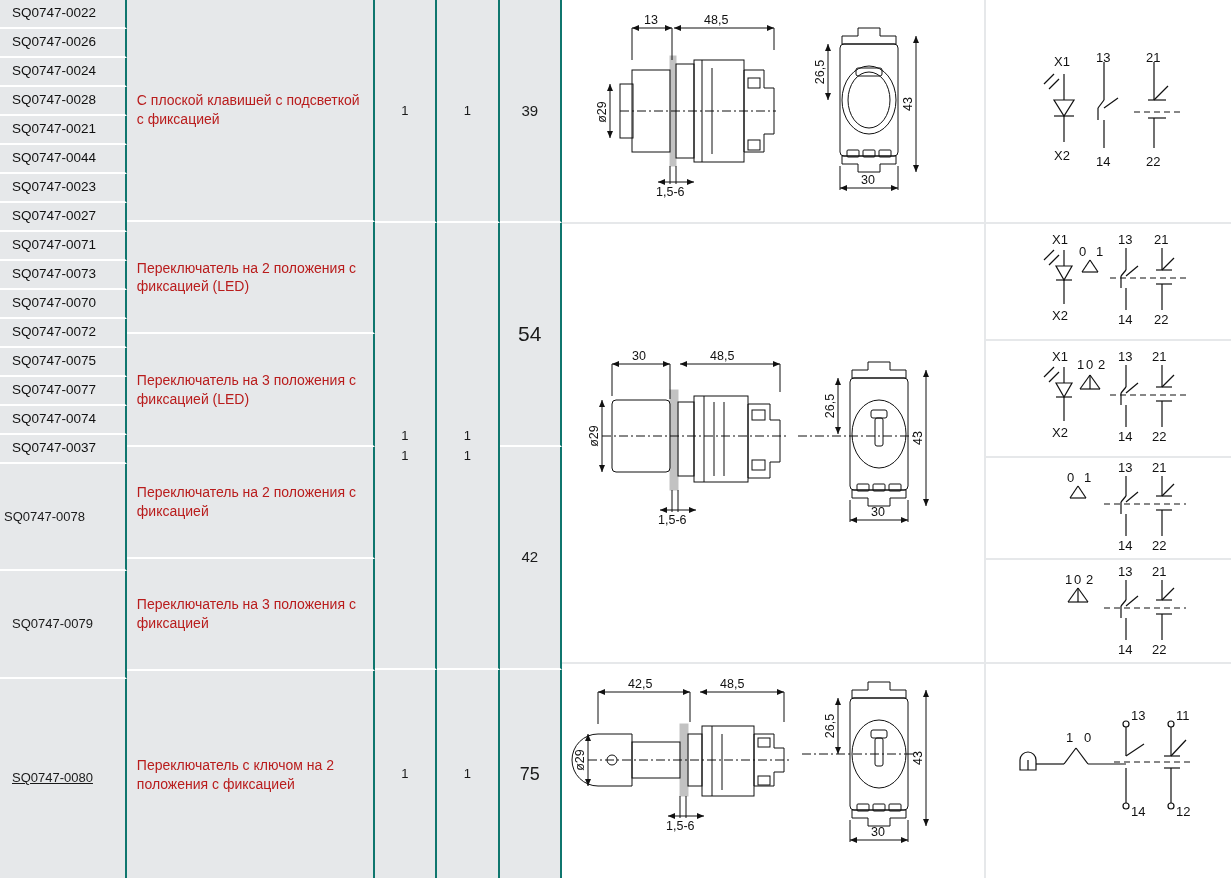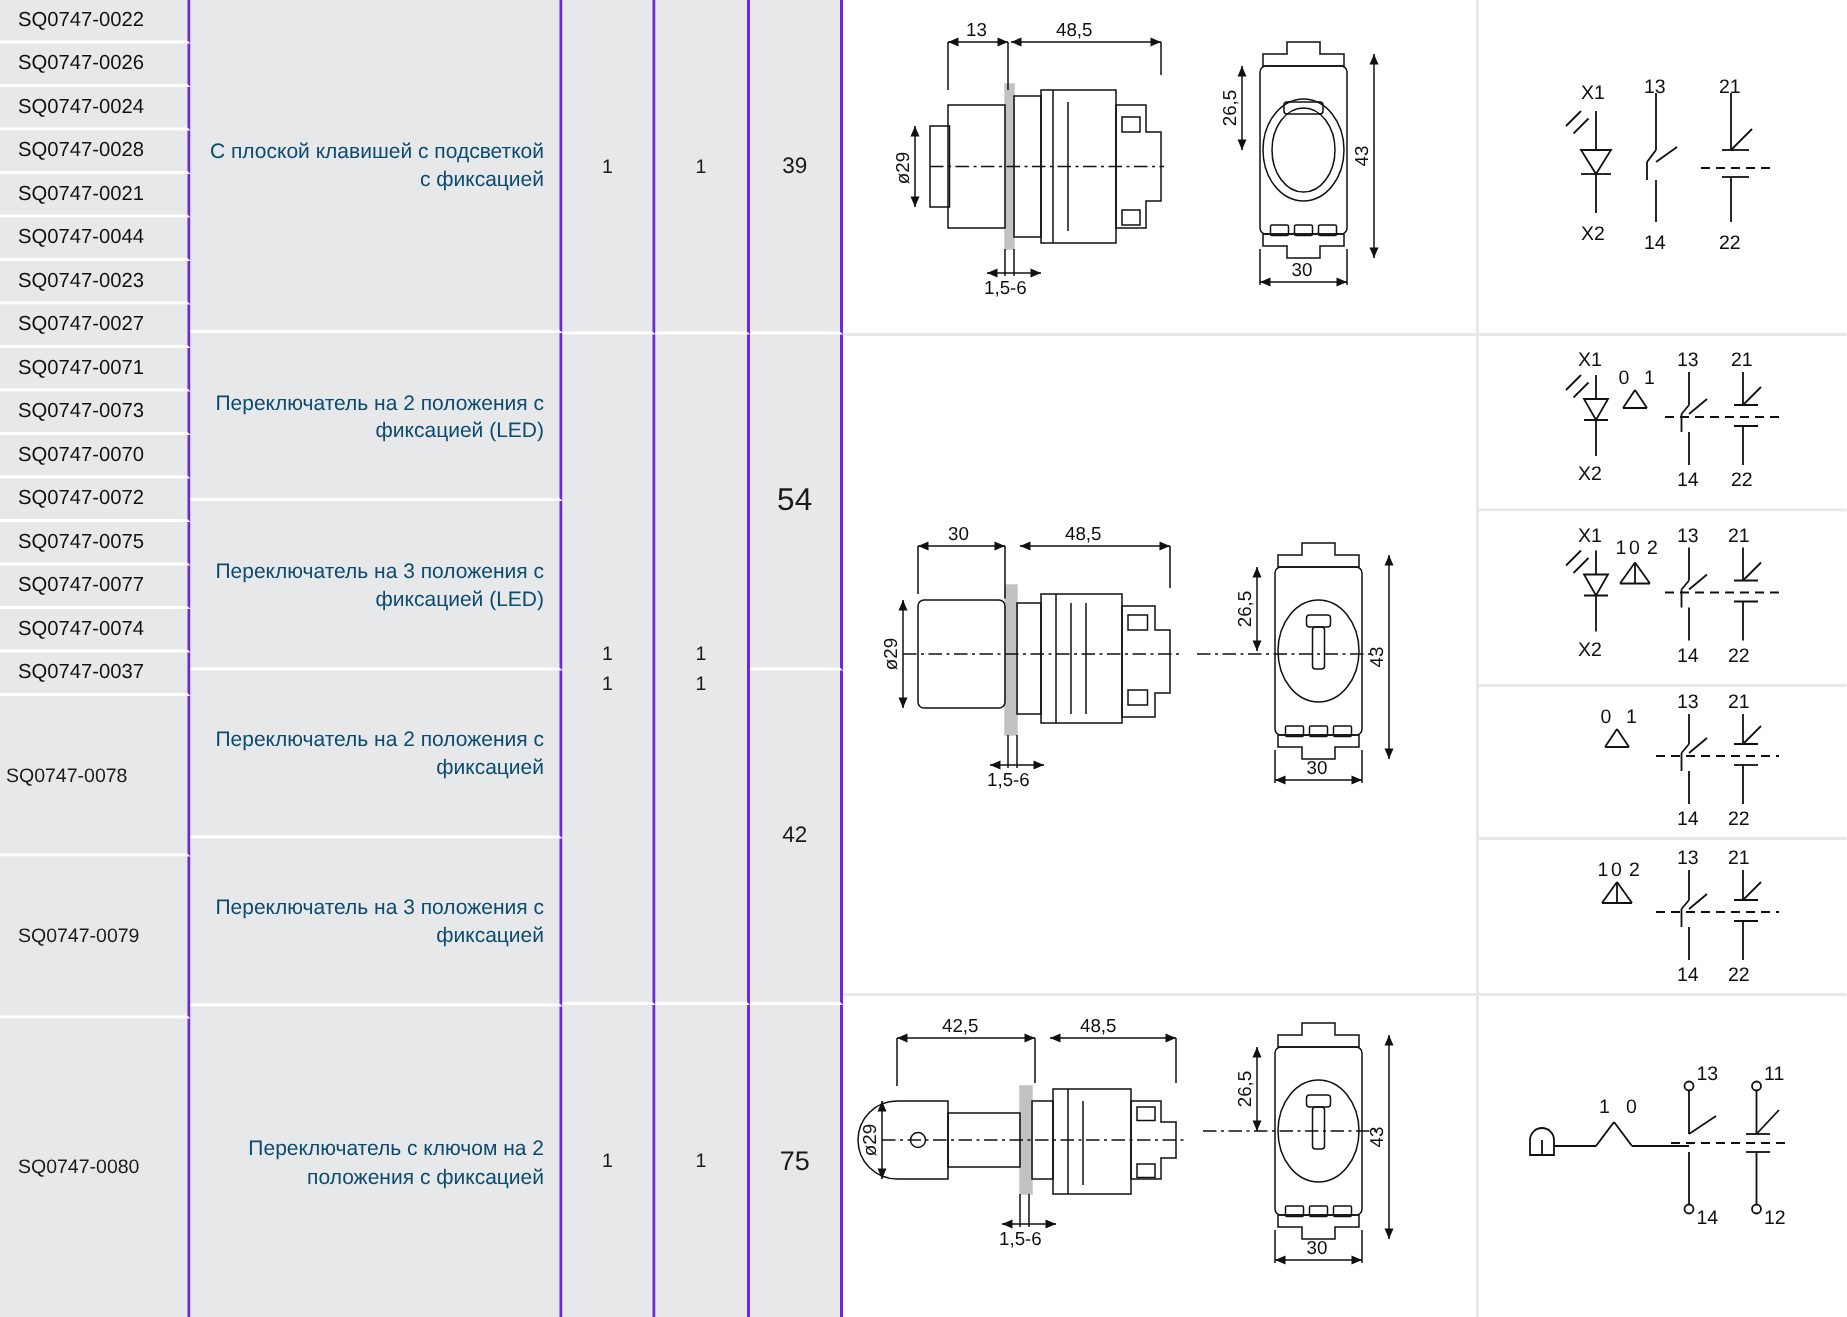--- a/index.html
+++ b/index.html
@@ -23,12 +23,12 @@
   .cell{
     background:#e6e8ea;
     border-bottom:2px solid #ffffff;
-    border-right:2px solid #6d28d9;
+    border-right:2px solid #0f766e;
     box-sizing:border-box;
     display:flex;
     align-items:center;
     justify-content:center;
-    text-align:right;
+    text-align:left;
     line-height:1.35;
   }
 

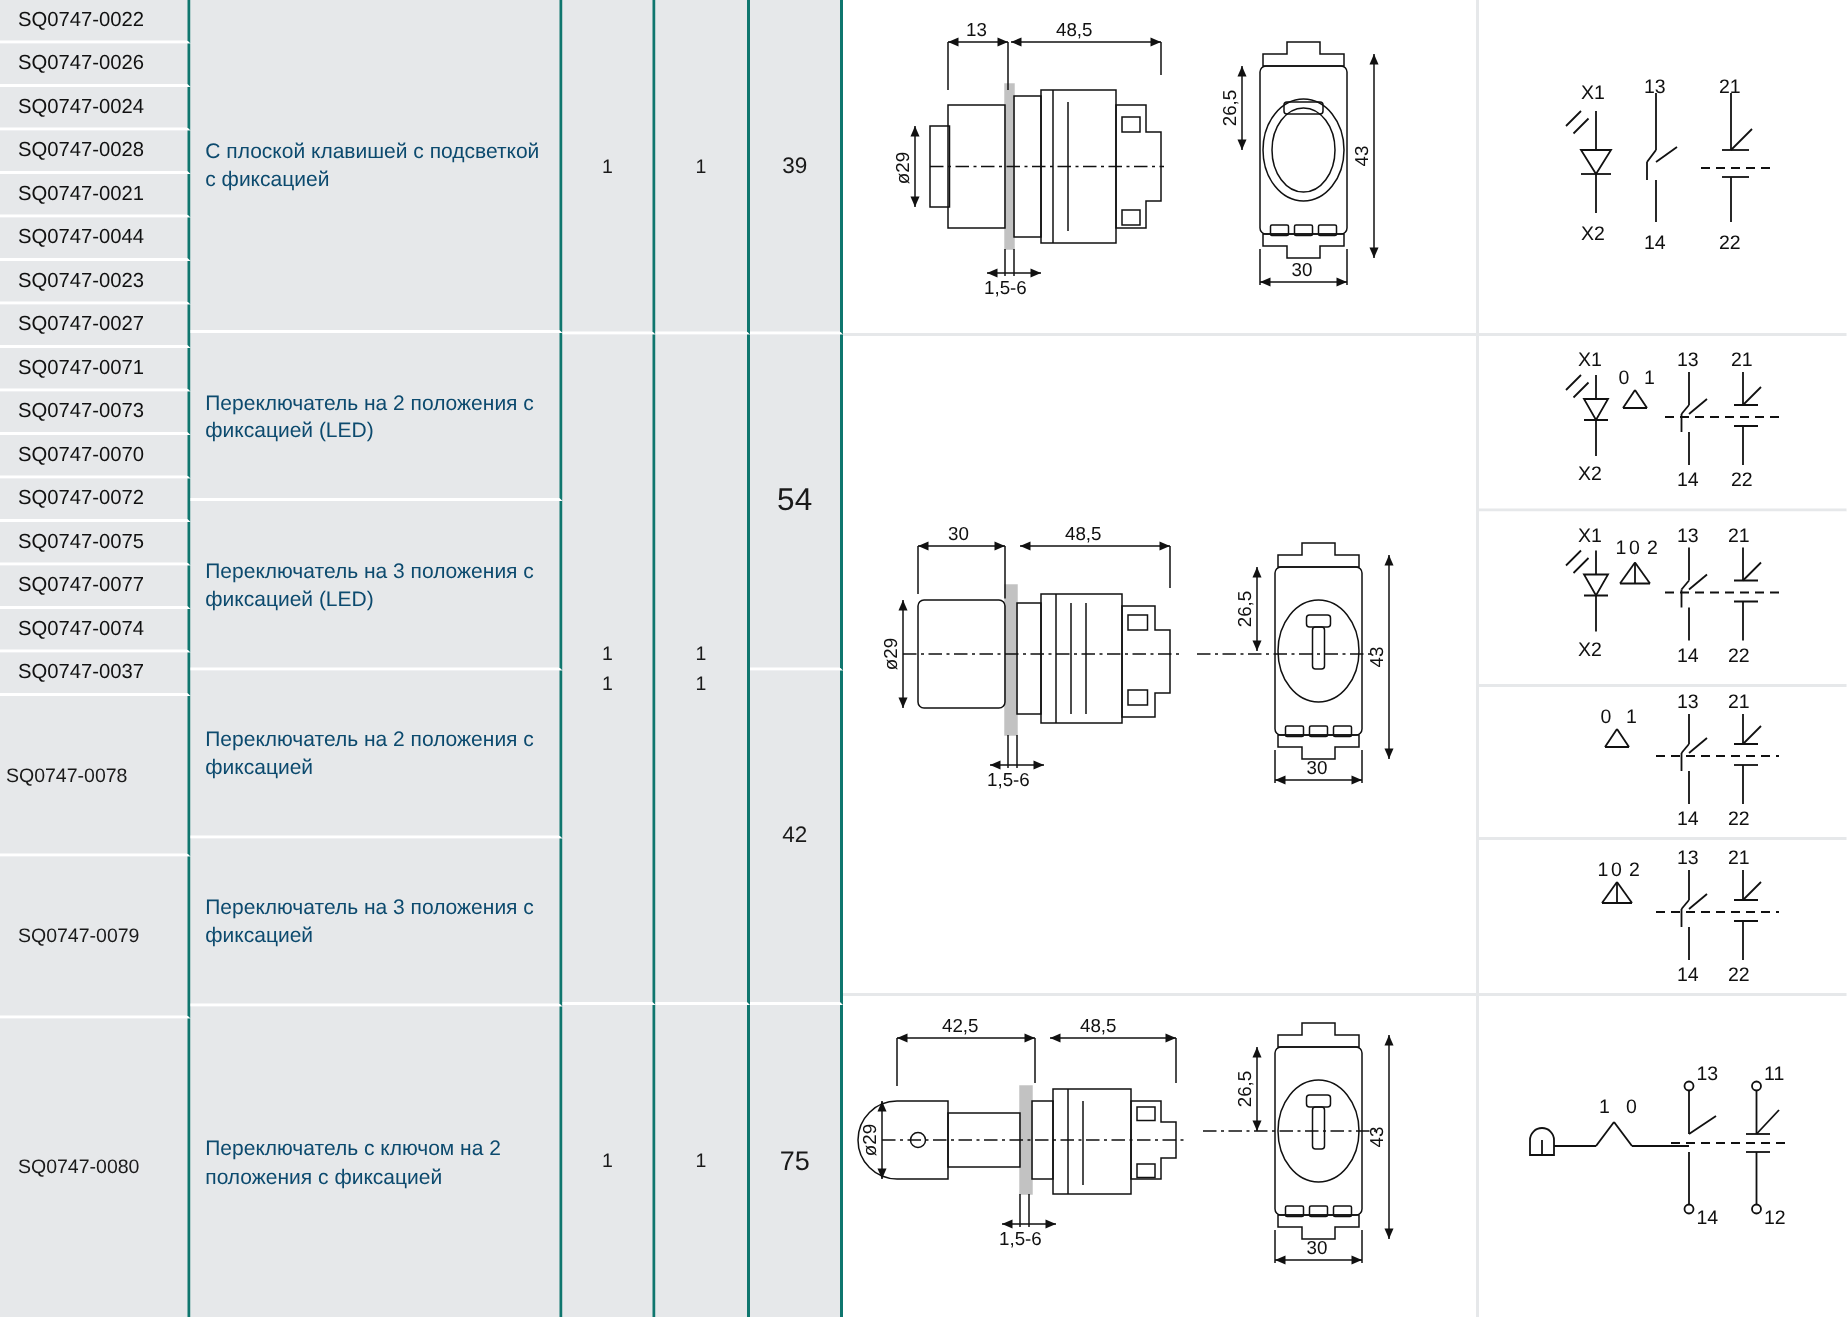--- a/index.html
+++ b/index.html
@@ -59,7 +59,7 @@
   .desc-cell{
     padding:19px 10px;
     font-size:14px;
-    color:#0c4a6e;
+    color:#b91c1c;
   }
   .d1{height:232px;}
   .d2{height:116px;}

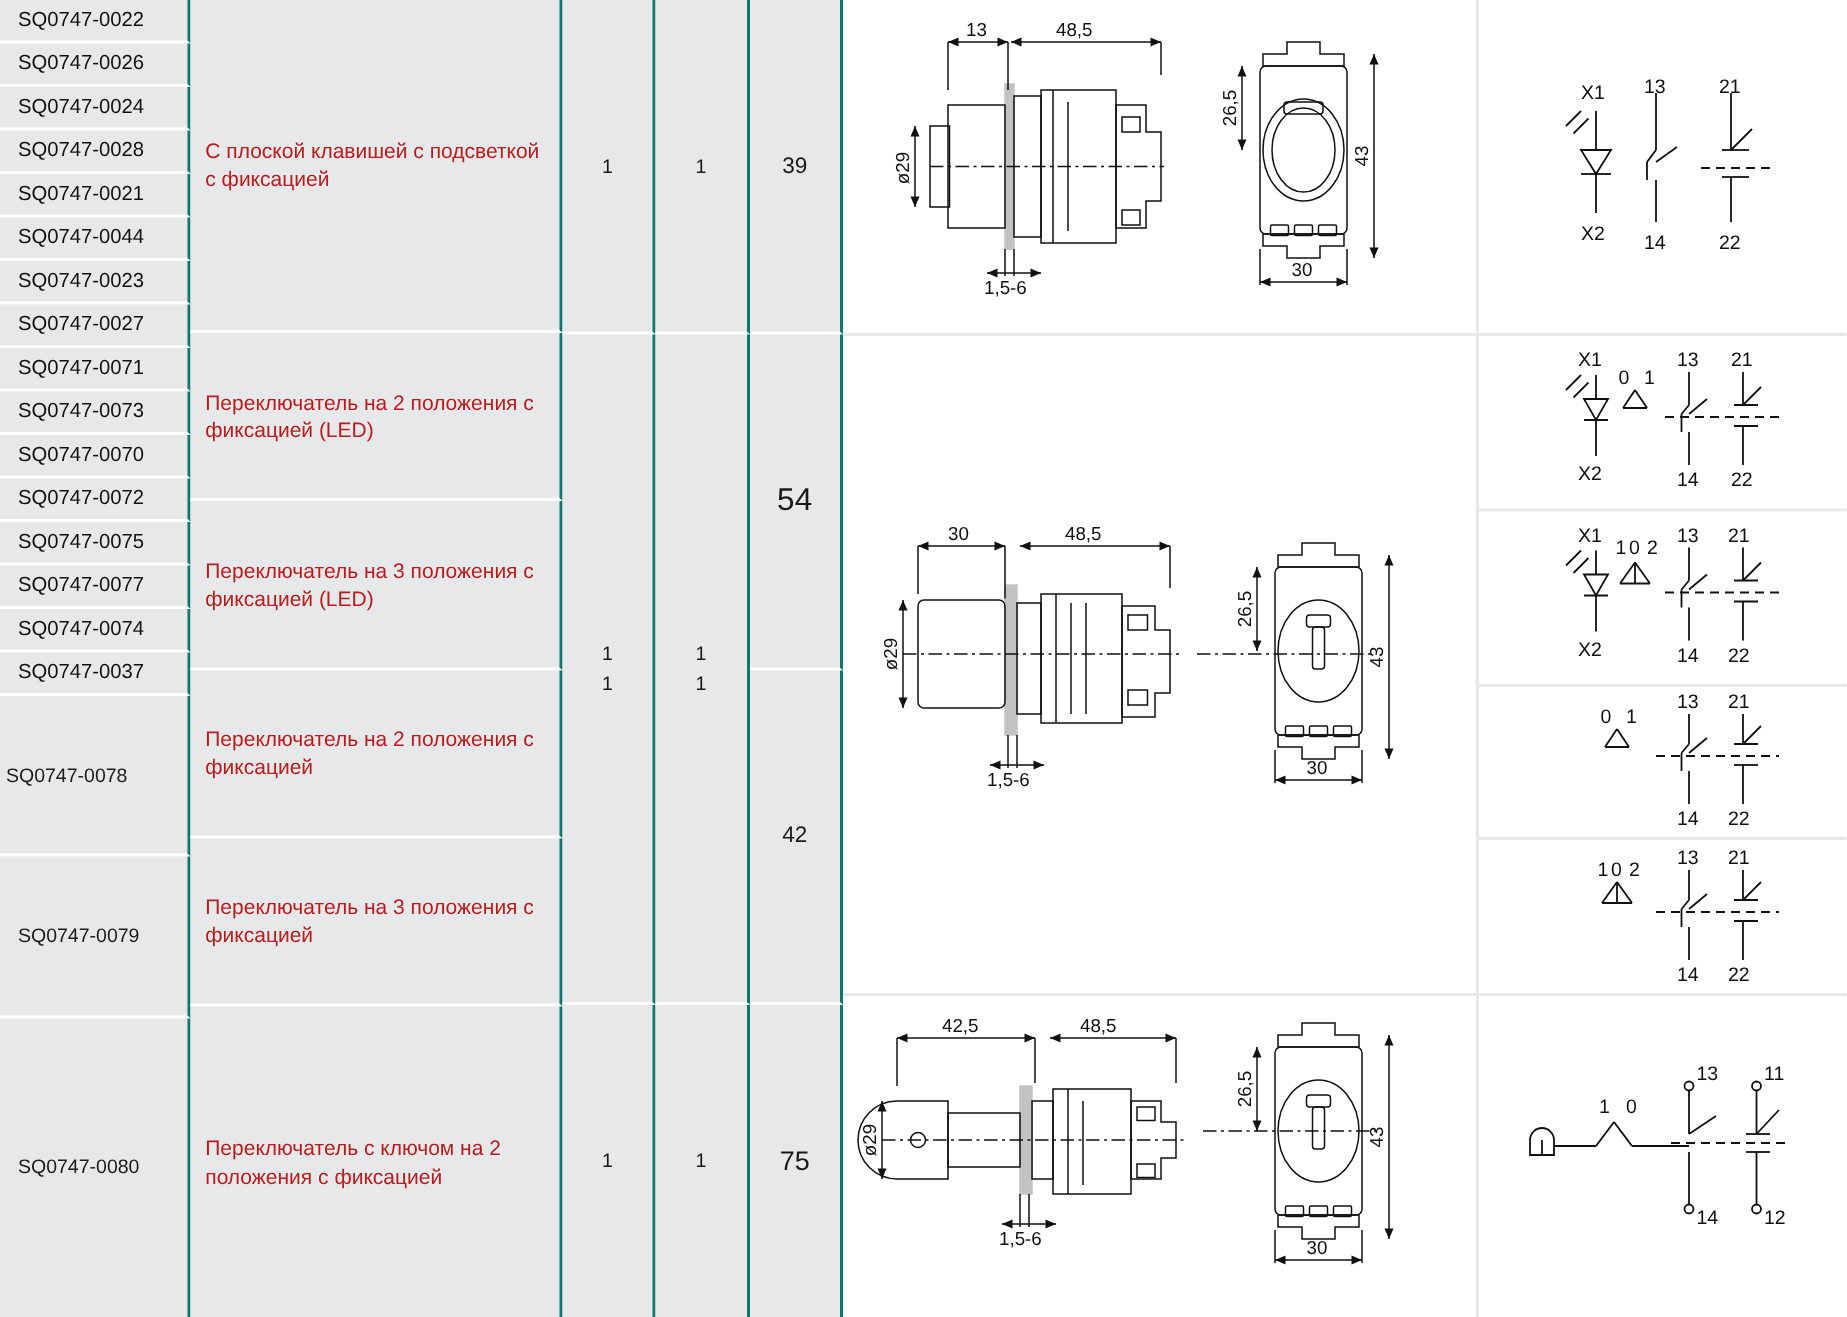--- a/index.html
+++ b/index.html
@@ -153,7 +153,7 @@
 
     <div class="cell code-block-78" style="justify-content:flex-start;padding-left:4px;">SQ0747-0078</div>
     <div class="cell code-block-79" style="justify-content:flex-start;padding-left:12px;">SQ0747-0079</div>
-    <div class="cell code-block-80" style="justify-content:flex-start;padding-left:12px;border-bottom:none;">SQ0747-0080</div>
+    <div class="cell code-block-80" style="justify-content:flex-start;padding-left:12px;border-bottom:none;text-decoration:underline;">SQ0747-0080</div>
   </div>
 
   <div class="col-desc">

